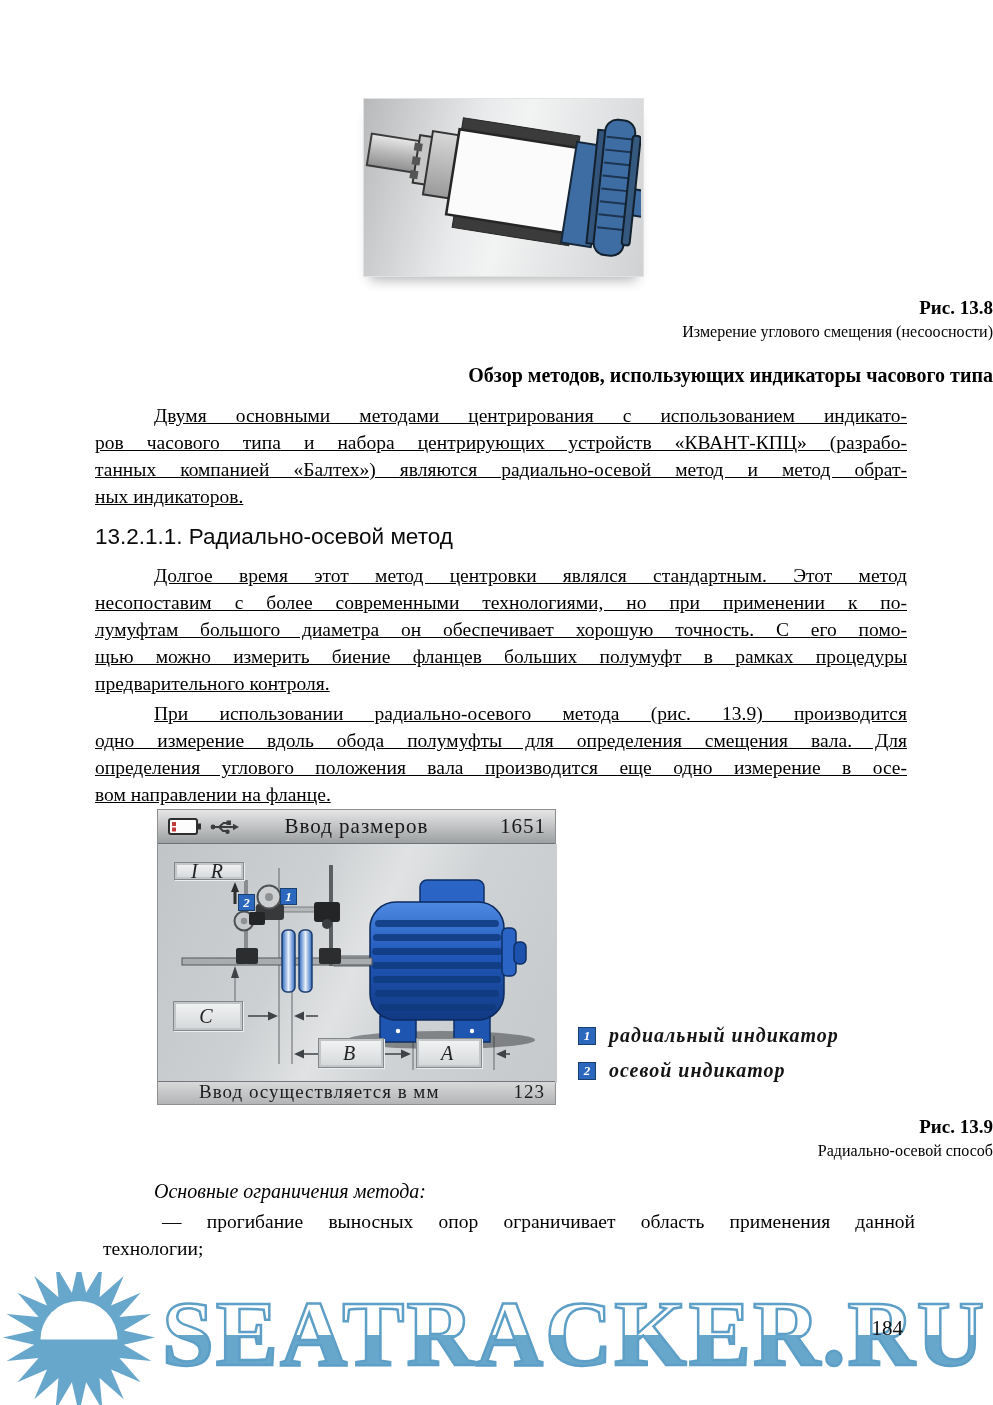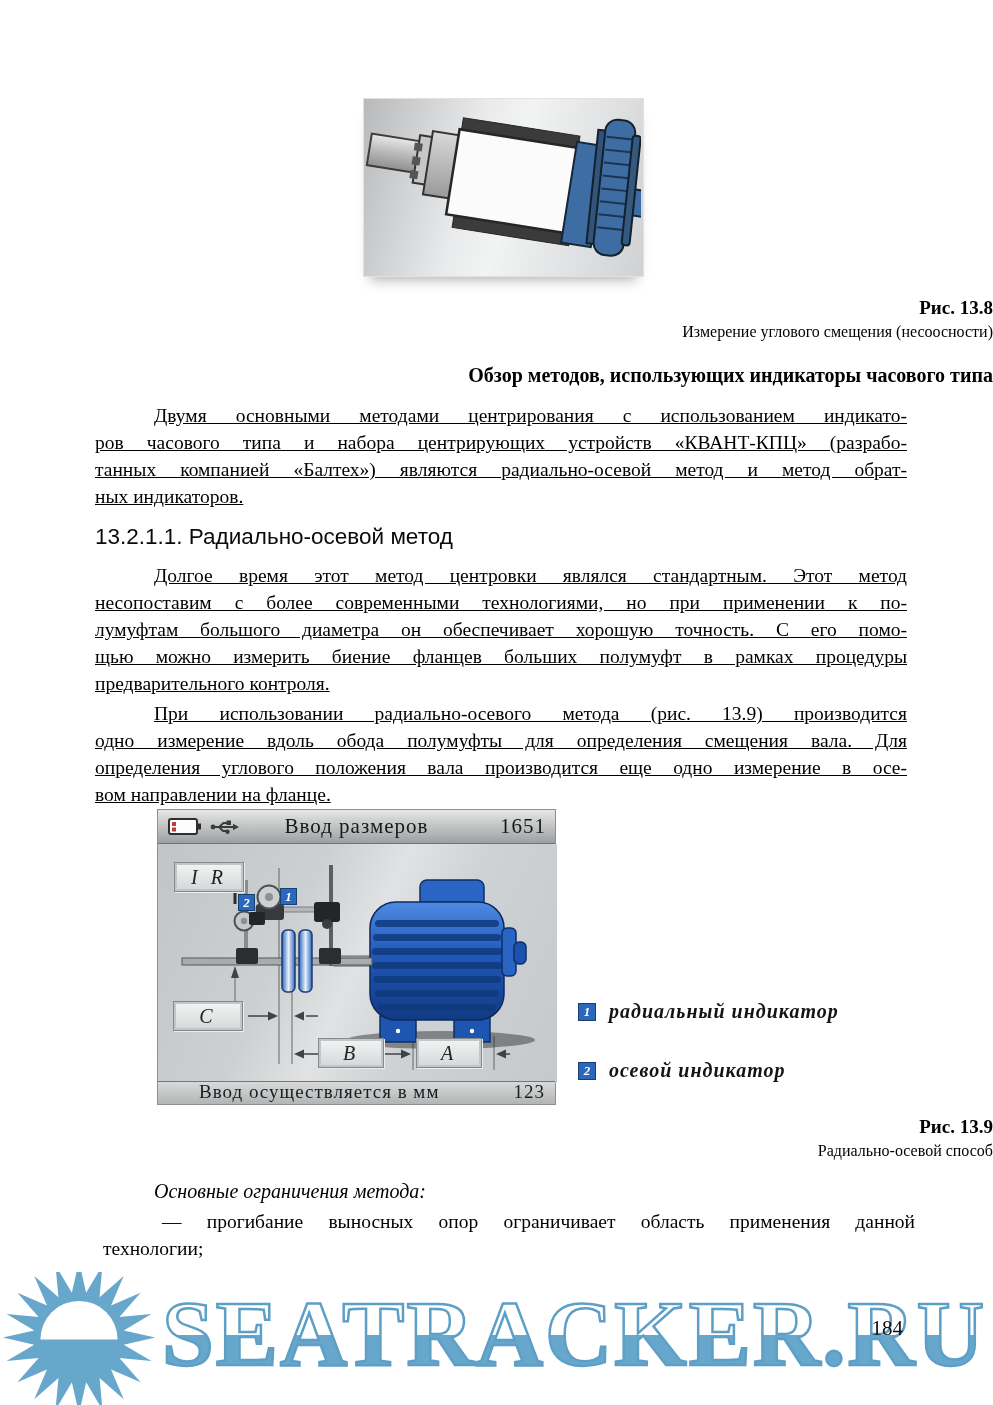--- a/index.html
+++ b/index.html
@@ -253,7 +253,7 @@
         </g>
       </svg>
 
-      <div class="dim-box" style="left:16px;top:18px;width:70px;height:30px">I R</div>
+      <div class="dim-box" style="left:16px;top:18px;width:70px;height:18px">I R</div>
       <div class="dim-box" style="left:15px;top:157px;width:70px;height:30px">C</div>
       <div class="dim-box" style="left:160px;top:194px;width:66px;height:30px">B</div>
       <div class="dim-box" style="left:258px;top:194px;width:66px;height:30px">A</div>

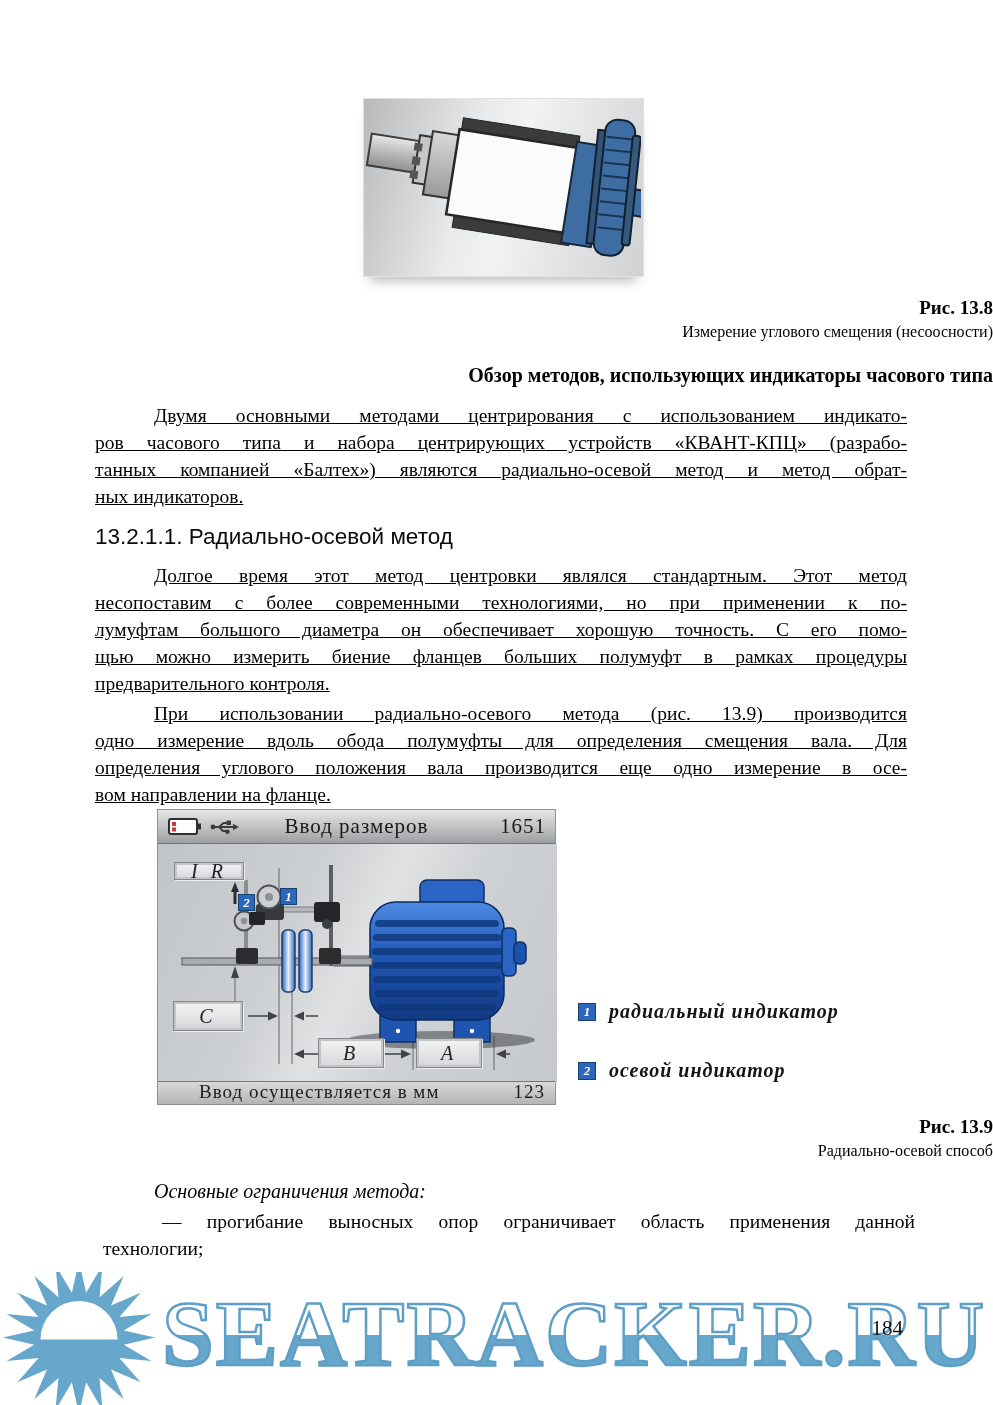--- a/index.html
+++ b/index.html
@@ -268,7 +268,7 @@
     </div>
   </div>
 
-  <div class="legend-item" style="top:1000px">
+  <div class="legend-item" style="top:1024px">
     <span class="legend-num">1</span>
     <span class="legend-label">радиальный индикатор</span>
   </div>

